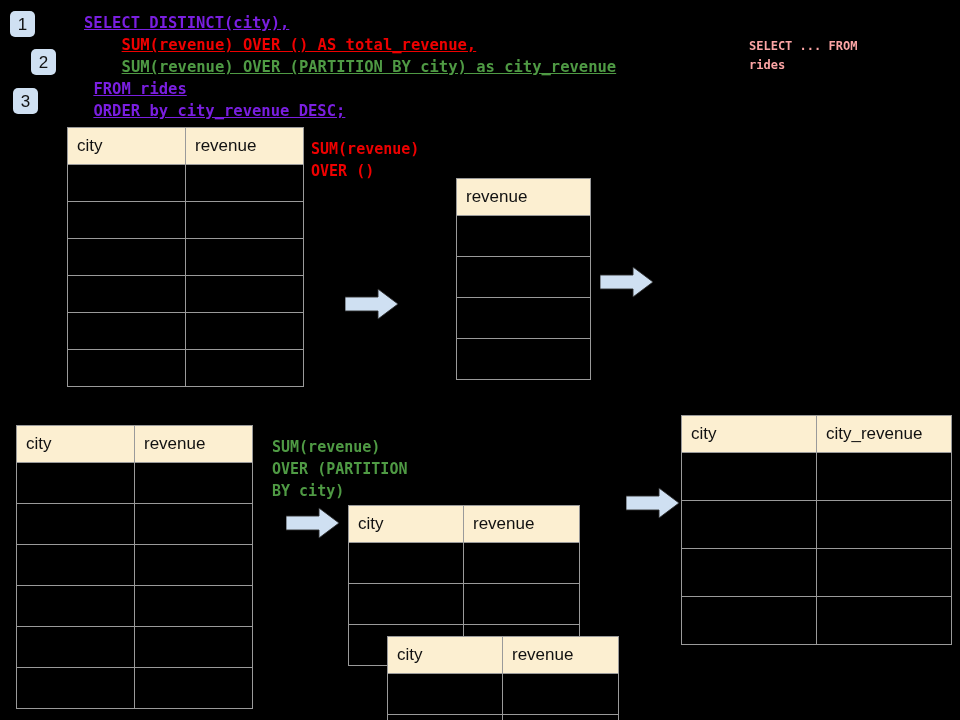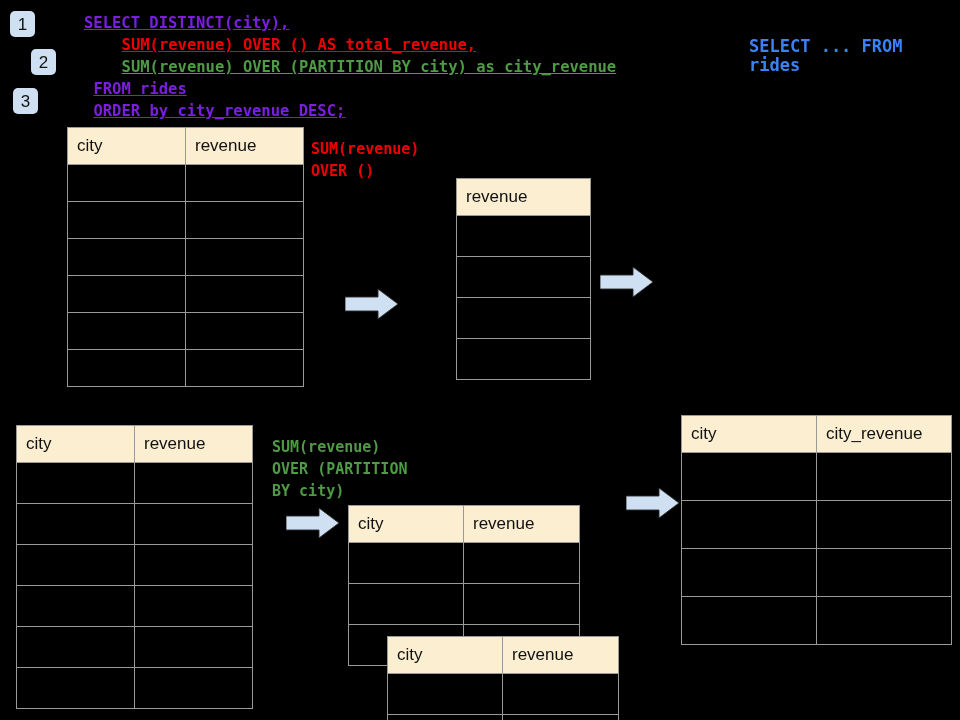--- a/index.html
+++ b/index.html
@@ -102,7 +102,7 @@
   <div class="code" id="sql-code" style="left:84px; top:12px;"><div class="code-line" style="color: rgb(122, 31, 224); padding-left: 0px;">SELECT DISTINCT(city),</div><div class="code-line" style="color: rgb(238, 0, 0); padding-left: 37.6px;">SUM(revenue) OVER () AS total_revenue,</div><div class="code-line" style="color: rgb(79, 154, 68); padding-left: 37.6px;">SUM(revenue) OVER (PARTITION BY city) as city_revenue</div><div class="code-line" style="color: rgb(122, 31, 224); padding-left: 9.4px;">FROM rides</div><div class="code-line" style="color: rgb(122, 31, 224); padding-left: 9.4px;">ORDER by city_revenue DESC;</div></div>
 
   <div id="annotations-layer">
-      <div class="note" style="left: 749px; top: 37px; color: #3b82f6; font-size: 17px; line-height: 19px;">SELECT ... FROM
+      <div class="note" style="left: 749px; top: 37px; color: #fca5a5; font-size: 12px; line-height: 19px;">SELECT ... FROM
 rides</div>
       <div class="note" style="left: 311px; top: 138px; color: rgb(238, 0, 0); font-size: 15px; line-height: 22px;">SUM(revenue)
 OVER ()</div>

